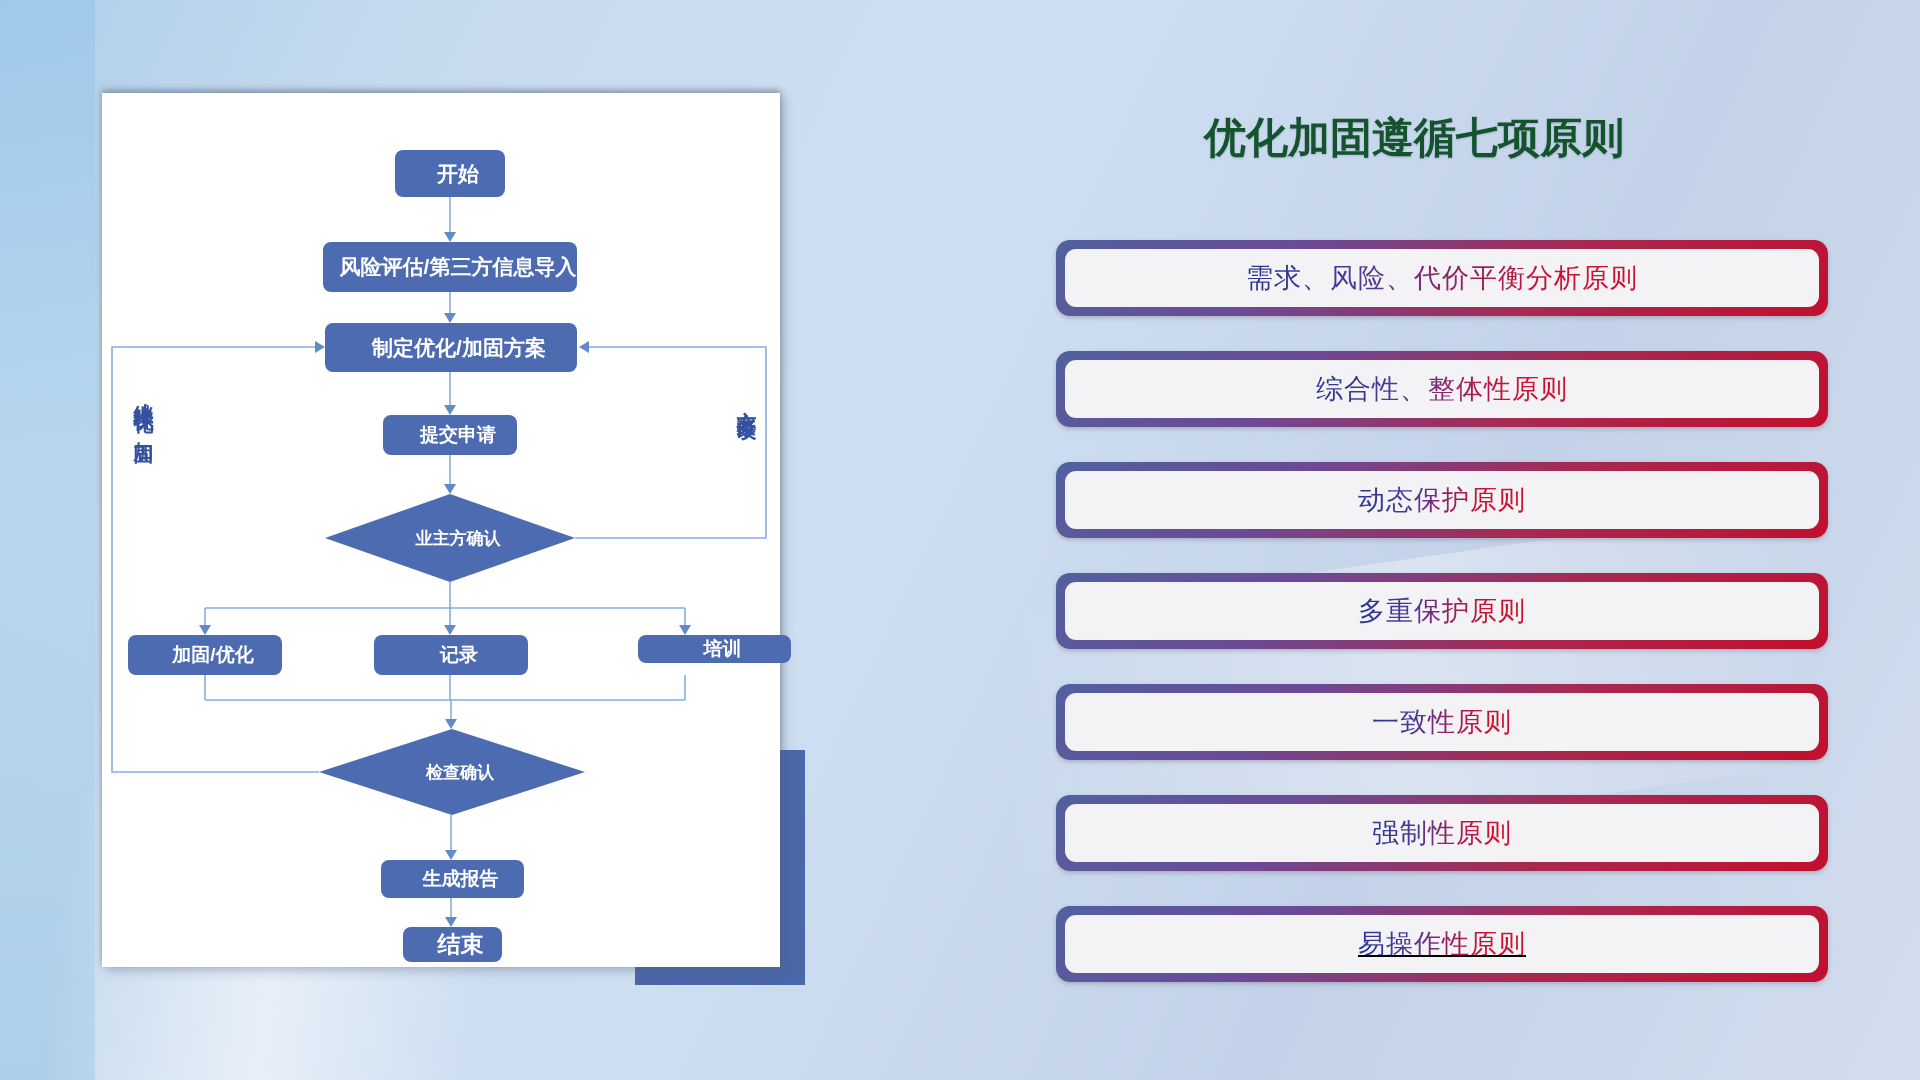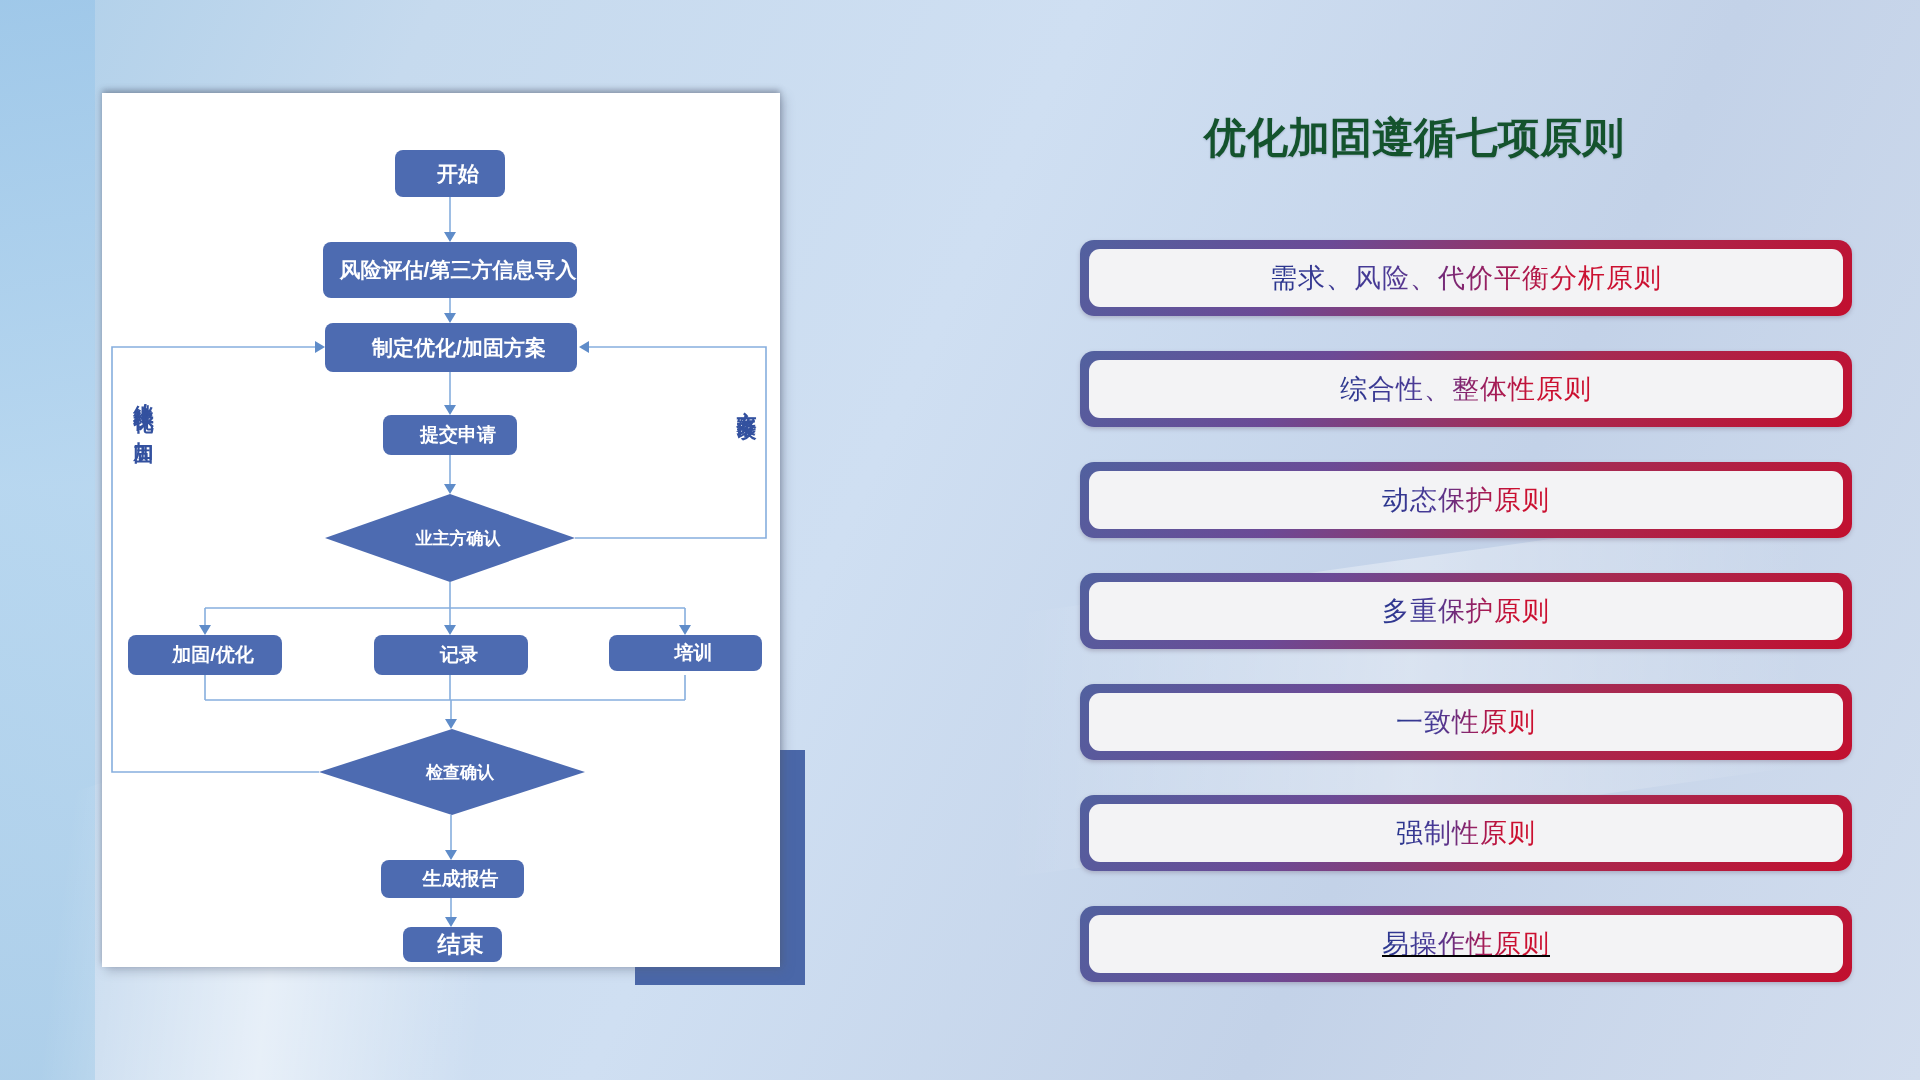--- a/index.html
+++ b/index.html
@@ -86,7 +86,7 @@
   </svg>
 
   <div class="node" style="left:293px;top:57px;width:110px;height:47px;font-size:21px;">开始</div>
-  <div class="node" style="left:221px;top:149px;width:254px;height:56px;font-size:21px;">风险评估/第三方信息导入</div>
+  <div class="node" style="left:221px;top:149px;width:254px;height:50px;font-size:21px;">风险评估/第三方信息导入</div>
   <div class="node" style="left:223px;top:230px;width:252px;height:49px;font-size:21px;">制定优化/加固方案</div>
   <div class="node" style="left:281px;top:322px;width:134px;height:40px;font-size:19px;">提交申请</div>
   <div class="node diamond" style="left:223px;top:401px;width:250px;height:88px;font-size:17px;">业主方确认</div>

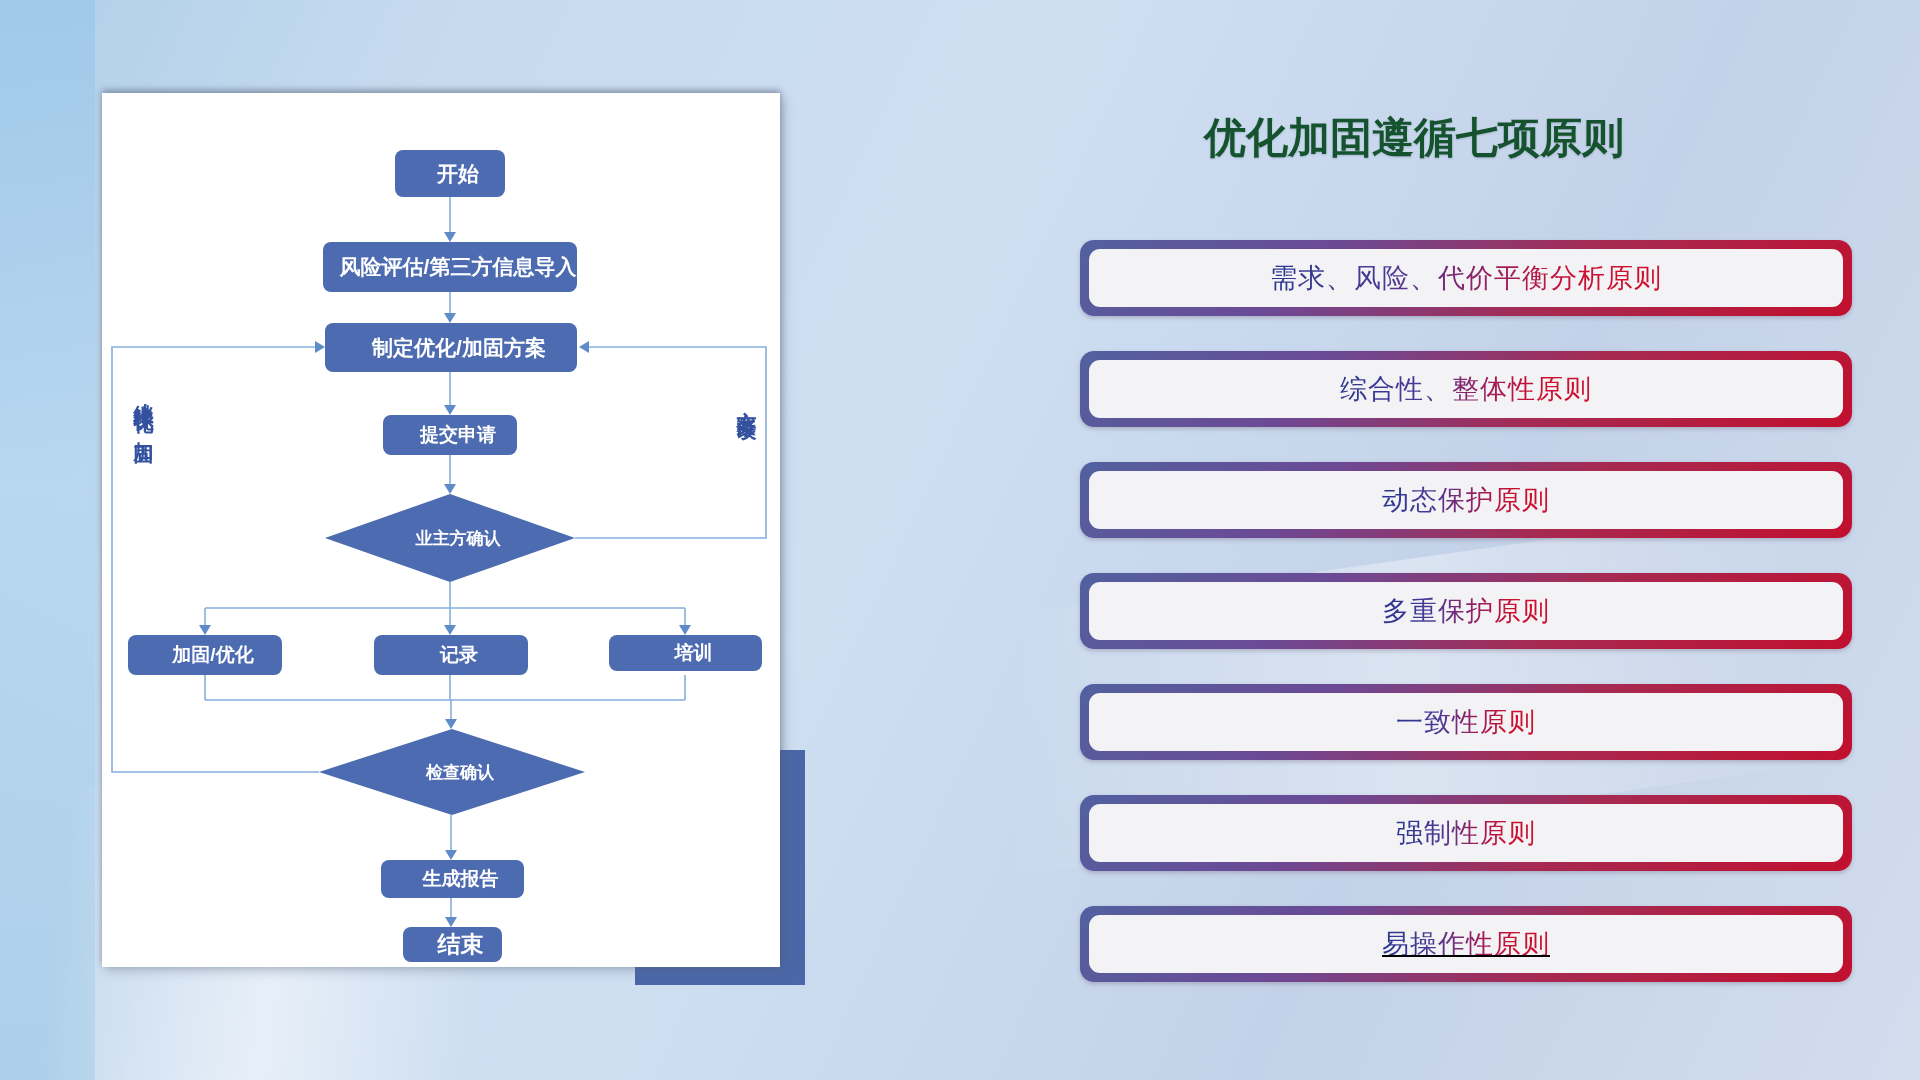--- a/index.html
+++ b/index.html
@@ -26,7 +26,7 @@
     font-weight:bold;color:#33519f;font-size:20px;letter-spacing:3px;line-height:24px;}
   .title{position:absolute;left:1028px;top:110px;width:772px;margin:0;text-align:center;
     font-size:42px;font-weight:bold;color:#14532d;text-shadow:0 1px 2px rgba(60,70,110,.25);}
-  .pbox{position:absolute;left:1080px;width:772px;height:76px;border-radius:14px;
+  .pbox{position:absolute;left:1056px;width:772px;height:76px;border-radius:14px;
     padding:9px;box-sizing:border-box;
     background:linear-gradient(135deg,#51619f 0%,#6b4a96 30%,#a62a52 62%,#c20f2e 100%);
     box-shadow:0 2px 4px rgba(110,95,120,.35);}

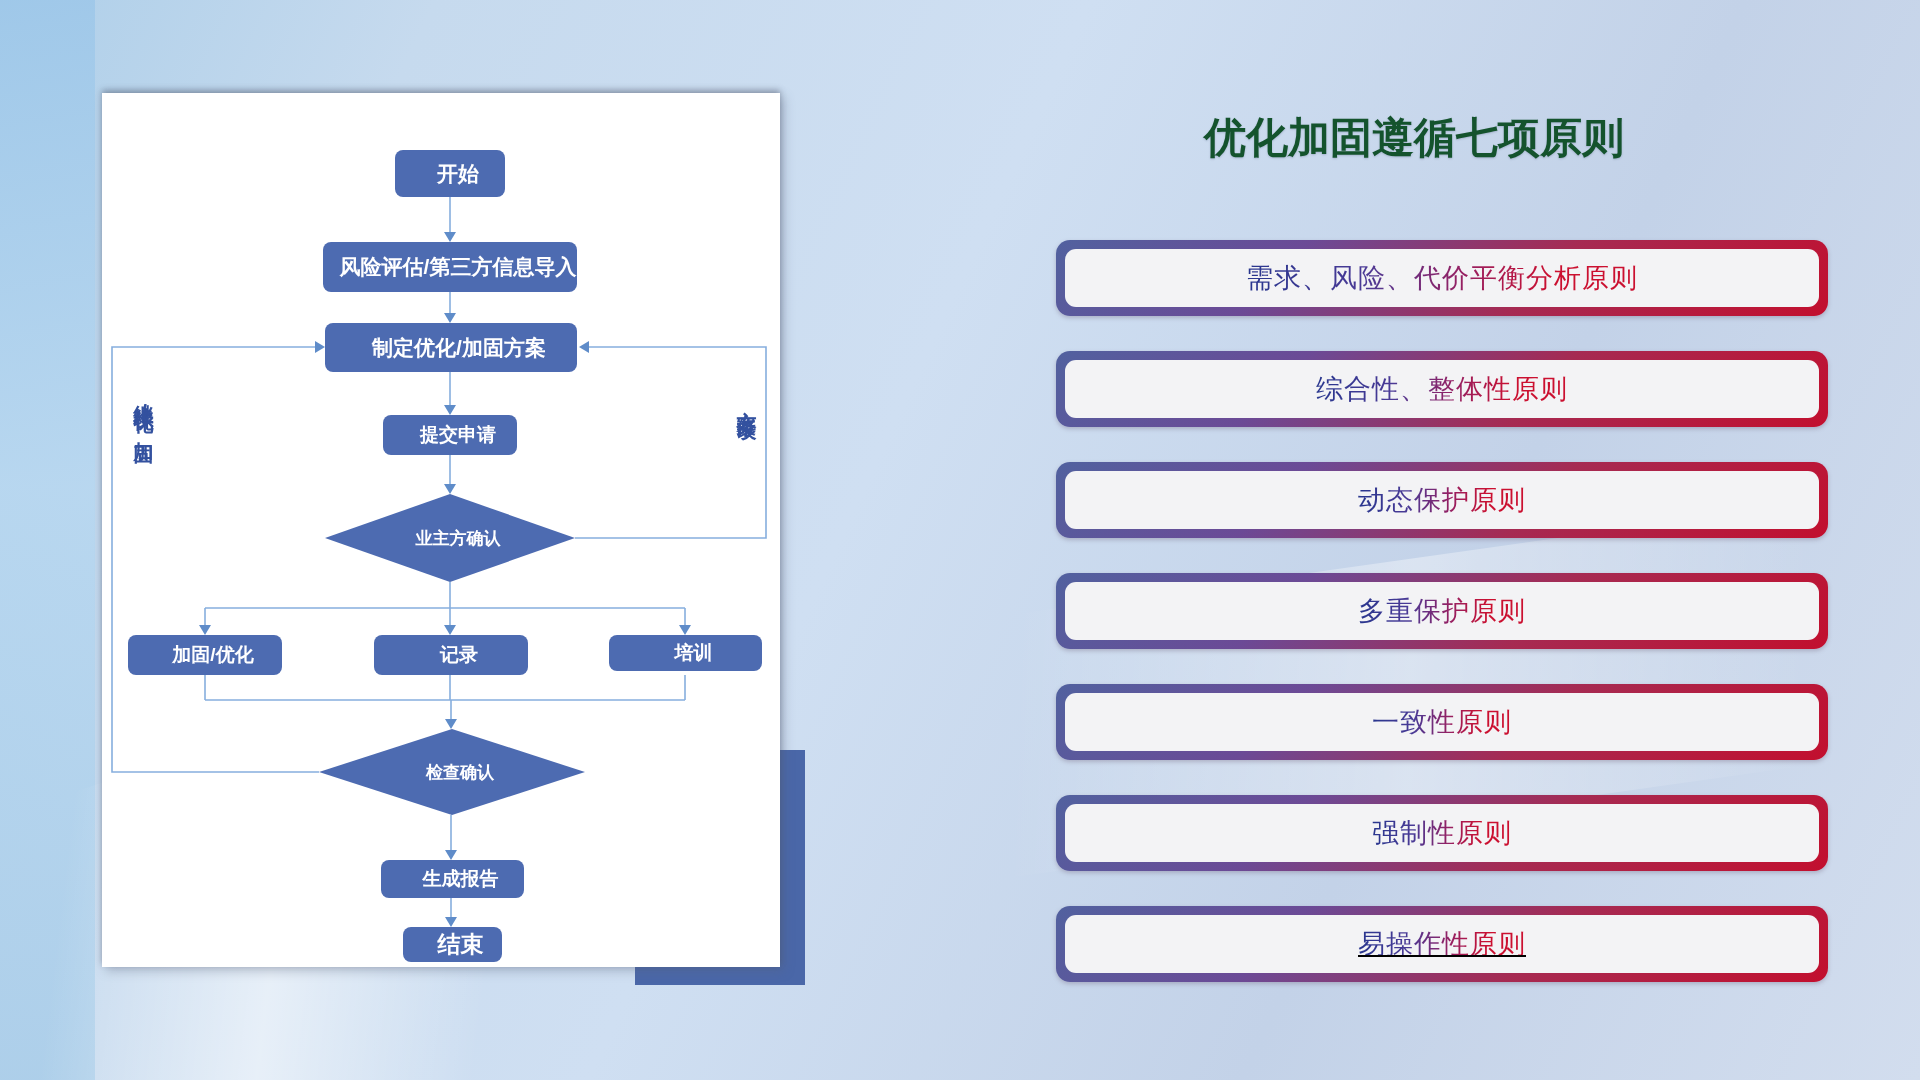--- a/index.html
+++ b/index.html
@@ -92,7 +92,7 @@
   <div class="node diamond" style="left:223px;top:401px;width:250px;height:88px;font-size:17px;">业主方确认</div>
   <div class="node" style="left:26px;top:542px;width:154px;height:40px;font-size:19px;">加固/优化</div>
   <div class="node" style="left:272px;top:542px;width:154px;height:40px;font-size:19px;">记录</div>
-  <div class="node" style="left:507px;top:542px;width:153px;height:36px;font-size:19px;">培训</div>
+  <div class="node" style="left:536px;top:542px;width:153px;height:28px;font-size:19px;">培训</div>
   <div class="node diamond" style="left:217px;top:636px;width:266px;height:86px;font-size:17px;">检查确认</div>
   <div class="node" style="left:279px;top:767px;width:143px;height:38px;font-size:19px;">生成报告</div>
   <div class="node" style="left:301px;top:834px;width:99px;height:35px;font-size:23px;">结束</div>

